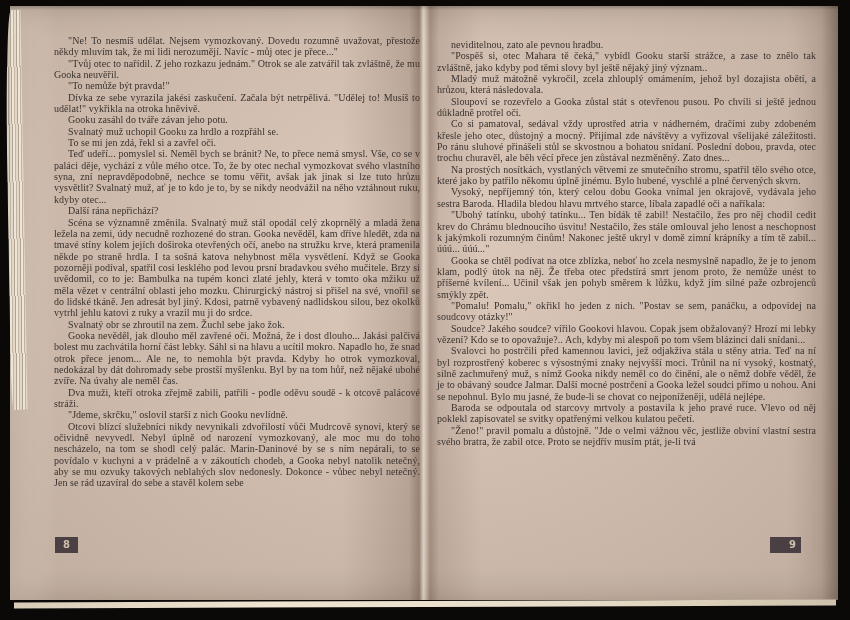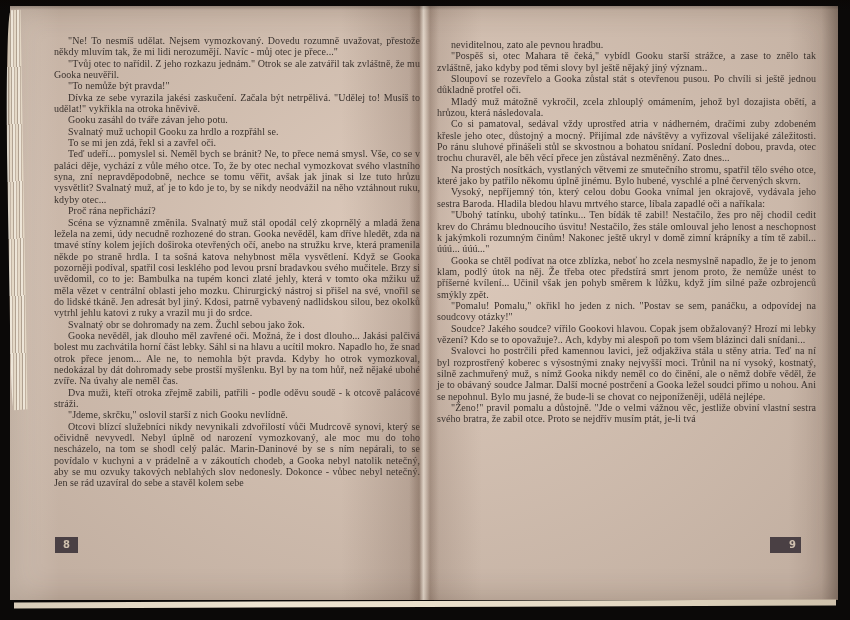--- a/index.html
+++ b/index.html
@@ -163,8 +163,8 @@
       <div class="page-text">
           <p class="para">neviditelnou, zato ale pevnou hradbu.</p>
           <p class="para">"Pospěš si, otec Mahara tě čeká," vybídl Gooku starší strážce, a zase to znělo tak zvláštně, jako kdyby pod těmi slovy byl ještě nějaký jiný význam..</p>
+          <p class="para">Mladý muž mátožně vykročil, zcela zhlouplý omámením, jehož byl dozajista obětí, a hrůzou, která následovala.</p>
           <p class="para">Sloupoví se rozevřelo a Gooka zůstal stát s otevřenou pusou. Po chvíli si ještě jednou důkladně protřel oči.</p>
-          <p class="para">Mladý muž mátožně vykročil, zcela zhlouplý omámením, jehož byl dozajista obětí, a hrůzou, která následovala.</p>
           <p class="para">Co si pamatoval, sedával vždy uprostřed atria v nádherném, dračími zuby zdobeném křesle jeho otec, důstojný a mocný. Přijímal zde návštěvy a vyřizoval všelijaké záležitosti. Po ránu sluhové přinášeli stůl se skvostnou a bohatou snídaní. Poslední dobou, pravda, otec trochu churavěl, ale běh věcí přece jen zůstával nezměněný. Zato dnes...</p>
           <p class="para">Na prostých nosítkách, vystlaných větvemi ze smutečního stromu, spatřil tělo svého otce, které jako by patřilo někomu úplně jinému. Bylo hubené, vyschlé a plné červených skvrn.</p>
           <p class="para">Vysoký, nepříjemný tón, který celou dobu Gooka vnímal jen okrajově, vydávala jeho sestra Baroda. Hladila bledou hlavu mrtvého starce, líbala zapadlé oči a naříkala:</p>

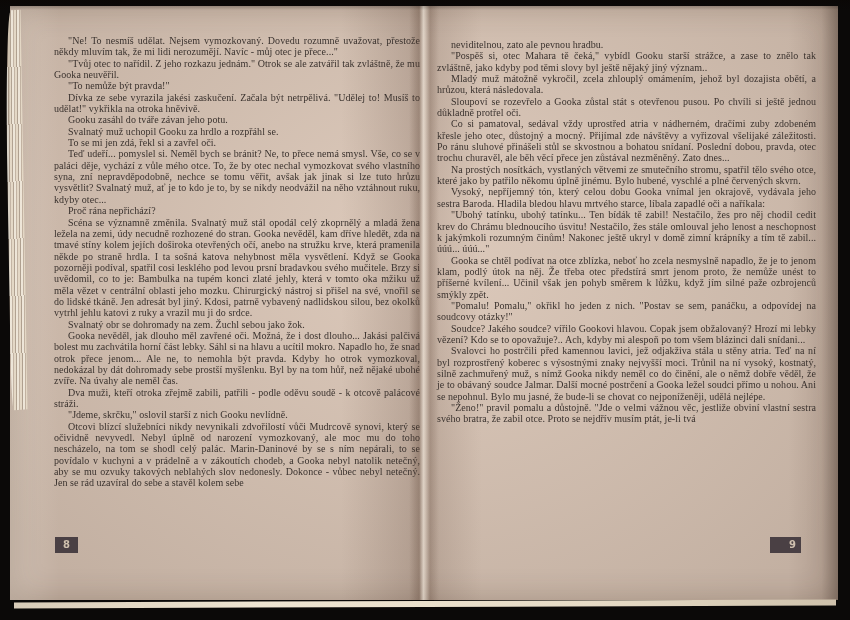--- a/index.html
+++ b/index.html
@@ -150,7 +150,7 @@
           <p class="para">Svalnatý muž uchopil Gooku za hrdlo a rozpřáhl se.</p>
           <p class="para">To se mi jen zdá, řekl si a zavřel oči.</p>
           <p class="para">Teď udeří... pomyslel si. Neměl bych se bránit? Ne, to přece nemá smysl. Vše, co se v paláci děje, vychází z vůle mého otce. To, že by otec nechal vymozkovat svého vlastního syna, zní nepravděpodobně, nechce se tomu věřit, avšak jak jinak si lze tuto hrůzu vysvětlit? Svalnatý muž, ať je to kdo je to, by se nikdy neodvážil na něho vztáhnout ruku, kdyby otec...</p>
-          <p class="para">Proč rána nepřichází?</p>
+          <p class="para">Další rána nepřichází?</p>
           <p class="para">Scéna se významně změnila. Svalnatý muž stál opodál celý zkoprnělý a mladá žena ležela na zemi, údy necudně rozhozené do stran. Gooka nevěděl, kam dříve hledět, zda na tmavé stíny kolem jejích doširoka otevřených očí, anebo na stružku krve, která pramenila někde po straně hrdla. I ta sošná katova nehybnost měla vysvětlení. Když se Gooka pozorněji podíval, spatřil cosi lesklého pod levou prsní bradavkou svého mučitele. Brzy si uvědomil, co to je: Bambulka na tupém konci zlaté jehly, která v tomto oka mžiku už měla vězet v centrální oblasti jeho mozku. Chirurgický nástroj si přišel na své, vnořil se do lidské tkáně. Jen adresát byl jiný. Kdosi, patrně vybavený nadlidskou silou, bez okolků vytrhl jehlu katovi z ruky a vrazil mu ji do srdce.</p>
           <p class="para">Svalnatý obr se dohromady na zem. Žuchl sebou jako žok.</p>
           <p class="para">Gooka nevěděl, jak dlouho měl zavřené oči. Možná, že i dost dlouho... Jakási palčivá bolest mu zachvátila horní část lebky. Sáhl si na hlavu a ucítil mokro. Napadlo ho, že snad otrok přece jenom... Ale ne, to nemohla být pravda. Kdyby ho otrok vymozkoval, nedokázal by dát dohromady sebe prostší myšlenku. Byl by na tom hůř, než nějaké ubohé zvíře. Na úvahy ale neměl čas.</p>

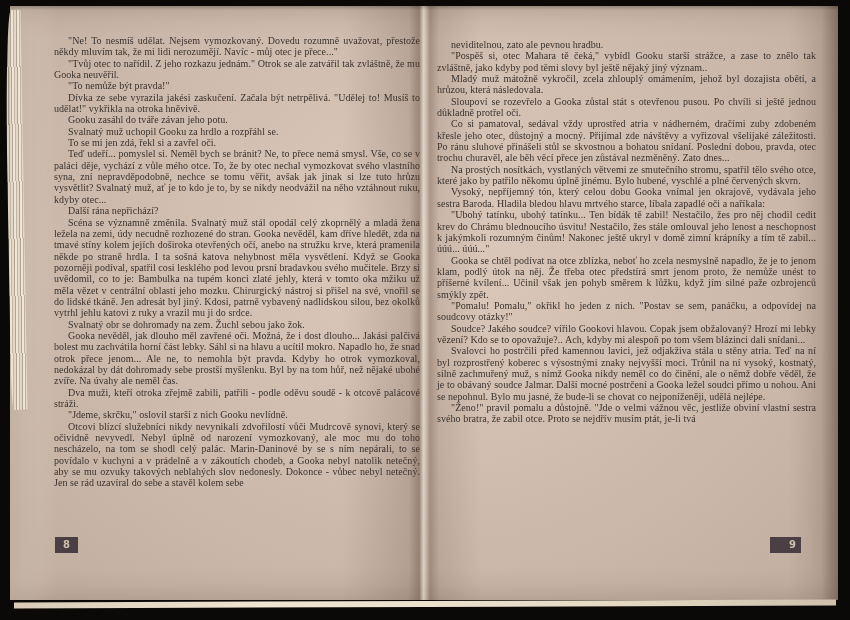--- a/index.html
+++ b/index.html
@@ -152,7 +152,7 @@
           <p class="para">Teď udeří... pomyslel si. Neměl bych se bránit? Ne, to přece nemá smysl. Vše, co se v paláci děje, vychází z vůle mého otce. To, že by otec nechal vymozkovat svého vlastního syna, zní nepravděpodobně, nechce se tomu věřit, avšak jak jinak si lze tuto hrůzu vysvětlit? Svalnatý muž, ať je to kdo je to, by se nikdy neodvážil na něho vztáhnout ruku, kdyby otec...</p>
           <p class="para">Další rána nepřichází?</p>
           <p class="para">Scéna se významně změnila. Svalnatý muž stál opodál celý zkoprnělý a mladá žena ležela na zemi, údy necudně rozhozené do stran. Gooka nevěděl, kam dříve hledět, zda na tmavé stíny kolem jejích doširoka otevřených očí, anebo na stružku krve, která pramenila někde po straně hrdla. I ta sošná katova nehybnost měla vysvětlení. Když se Gooka pozorněji podíval, spatřil cosi lesklého pod levou prsní bradavkou svého mučitele. Brzy si uvědomil, co to je: Bambulka na tupém konci zlaté jehly, která v tomto oka mžiku už měla vězet v centrální oblasti jeho mozku. Chirurgický nástroj si přišel na své, vnořil se do lidské tkáně. Jen adresát byl jiný. Kdosi, patrně vybavený nadlidskou silou, bez okolků vytrhl jehlu katovi z ruky a vrazil mu ji do srdce.</p>
-          <p class="para">Svalnatý obr se dohromady na zem. Žuchl sebou jako žok.</p>
+          <p class="para">Svalnatý obr se zhroutil na zem. Žuchl sebe jako žok.</p>
           <p class="para">Gooka nevěděl, jak dlouho měl zavřené oči. Možná, že i dost dlouho... Jakási palčivá bolest mu zachvátila horní část lebky. Sáhl si na hlavu a ucítil mokro. Napadlo ho, že snad otrok přece jenom... Ale ne, to nemohla být pravda. Kdyby ho otrok vymozkoval, nedokázal by dát dohromady sebe prostší myšlenku. Byl by na tom hůř, než nějaké ubohé zvíře. Na úvahy ale neměl čas.</p>
           <p class="para">Dva muži, kteří otroka zřejmě zabili, patřili - podle oděvu soudě - k otcově palácové stráži.</p>
           <p class="para">"Jdeme, skrčku," oslovil starší z nich Gooku nevlídně.</p>

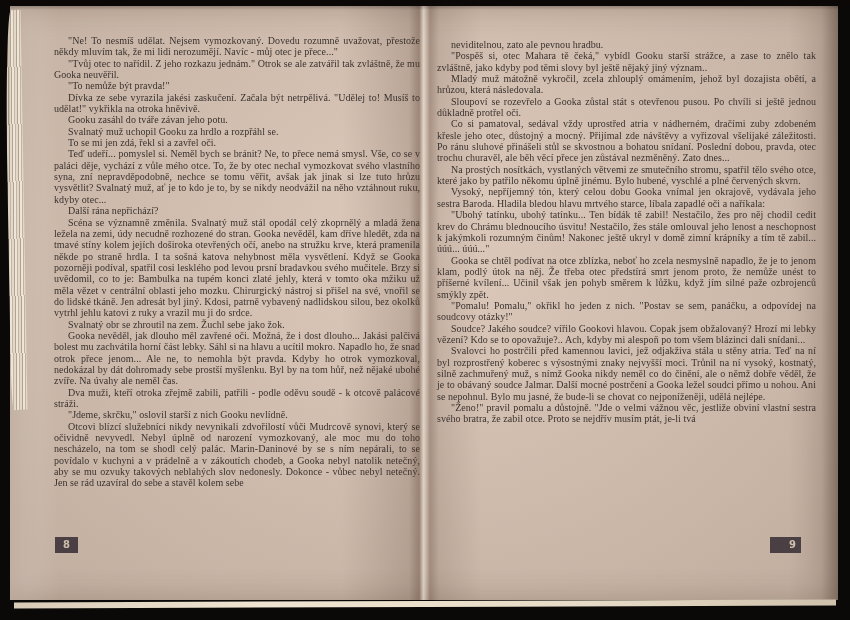--- a/index.html
+++ b/index.html
@@ -173,6 +173,7 @@
           <p class="para">"Pomalu! Pomalu," okřikl ho jeden z nich. "Postav se sem, panáčku, a odpovídej na soudcovy otázky!"</p>
           <p class="para">Soudce? Jakého soudce? vířilo Gookovi hlavou. Copak jsem obžalovaný? Hrozí mi lebky vězení? Kdo se to opovažuje?.. Ach, kdyby mi alespoň po tom všem blázinci dali snídani...</p>
           <p class="para">Svalovci ho postrčili před kamennou lavici, jež odjakživa stála u stěny atria. Teď na ní byl rozprostřený koberec s výsostnými znaky nejvyšší moci. Trůnil na ní vysoký, kostnatý, silně zachmuřený muž, s nímž Gooka nikdy neměl co do činění, ale o němž dobře věděl, že je to obávaný soudce Jalmar. Další mocné postrčení a Gooka ležel soudci přímo u nohou. Ani se nepohnul. Bylo mu jasné, že bude-li se chovat co nejponíženěji, udělá nejlépe.</p>
+          <p class="para">Baroda se odpoutala od starcovy mrtvoly a postavila k jeho pravé ruce. Vlevo od něj poklekl zapisovatel se svitky opatřenými velkou kulatou pečetí.</p>
           <p class="para">"Ženo!" pravil pomalu a důstojně. "Jde o velmi vážnou věc, jestliže obviní vlastní sestra svého bratra, že zabil otce. Proto se nejdřív musím ptát, je-li tvá</p>
         </div>
     </div>

